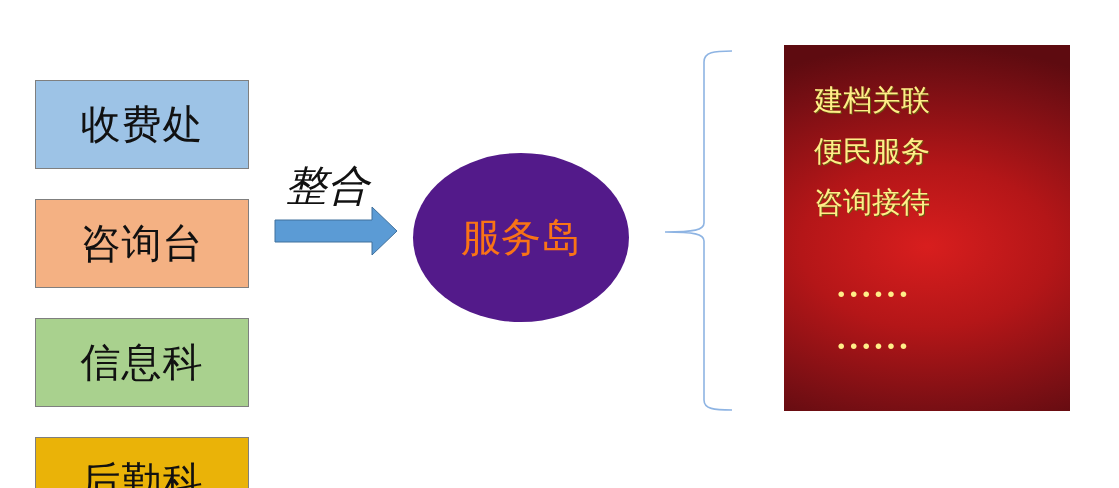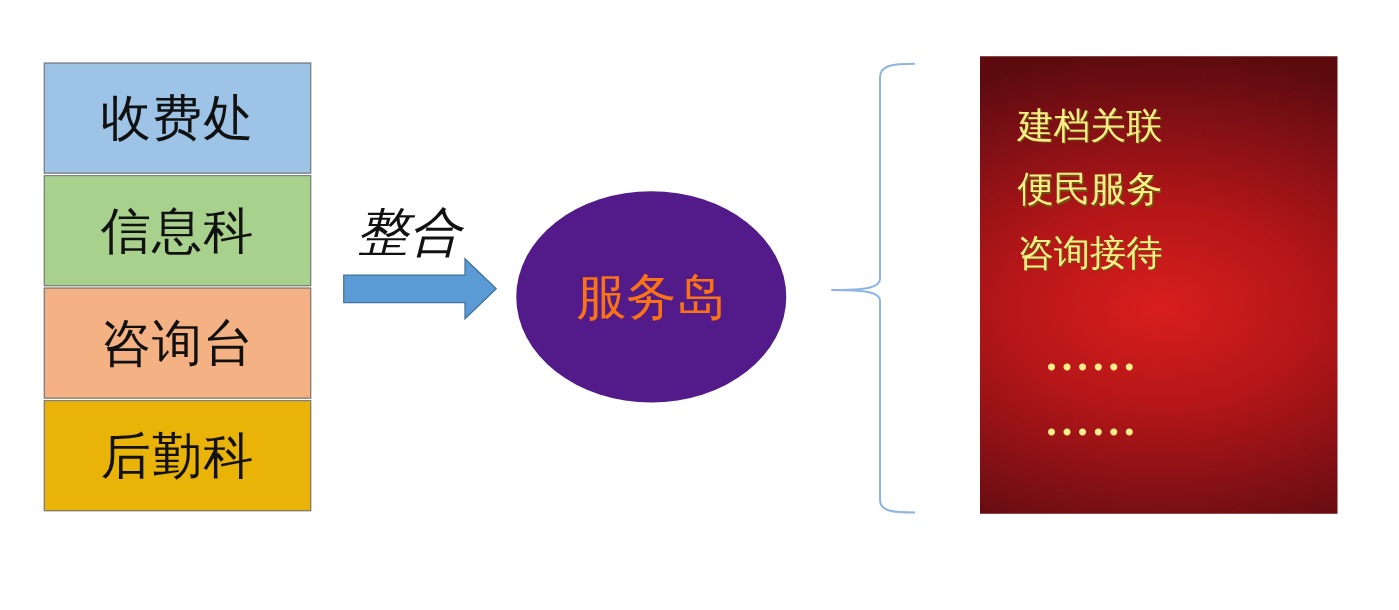--- a/index.html
+++ b/index.html
@@ -8,7 +8,7 @@
   .stack { position: absolute; left: 35px; top: 50px; width: 214px; }
   .dept { height: 89px; box-sizing: border-box; border: 1px solid #7f7f7f;
           display: flex; align-items: center; justify-content: center;
-          font-size: 40px; color: #111; letter-spacing: 1px; margin-bottom: 1px; }
+          font-size: 40px; color: #111; letter-spacing: 1px; margin-bottom: 1px; margin-top: 30px; }
   .label-merge { position: absolute; left: 285px; top: 158px; font-size: 42px; color: #111; font-style: italic; }
   .arrow { position: absolute; left: 274px; top: 205px; }
   .island { position: absolute; left: 413px; top: 153px; width: 216px; height: 169px;

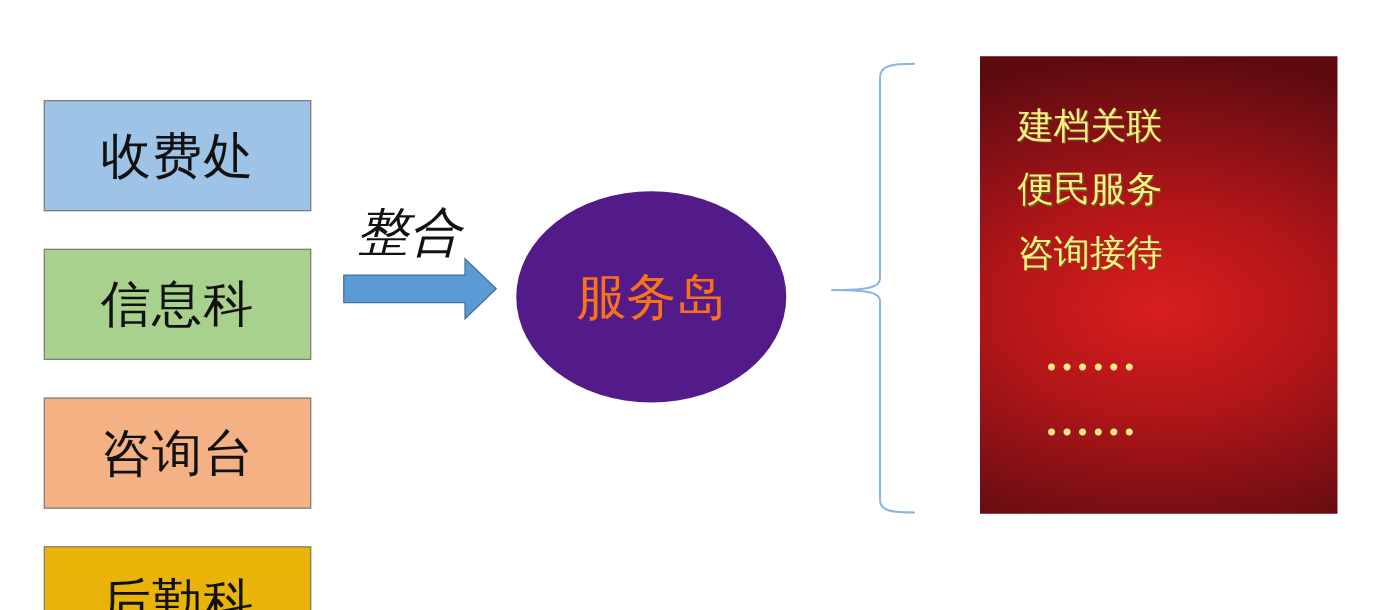--- a/index.html
+++ b/index.html
@@ -27,8 +27,8 @@
 
 <div class="stack">
   <div class="dept" style="background:#9dc3e6">收费处</div>
+  <div class="dept" style="background:#f4b183">咨询台</div>
   <div class="dept" style="background:#a9d18e">信息科</div>
-  <div class="dept" style="background:#f4b183">咨询台</div>
   <div class="dept" style="background:#eab308">后勤科</div>
 </div>
 

